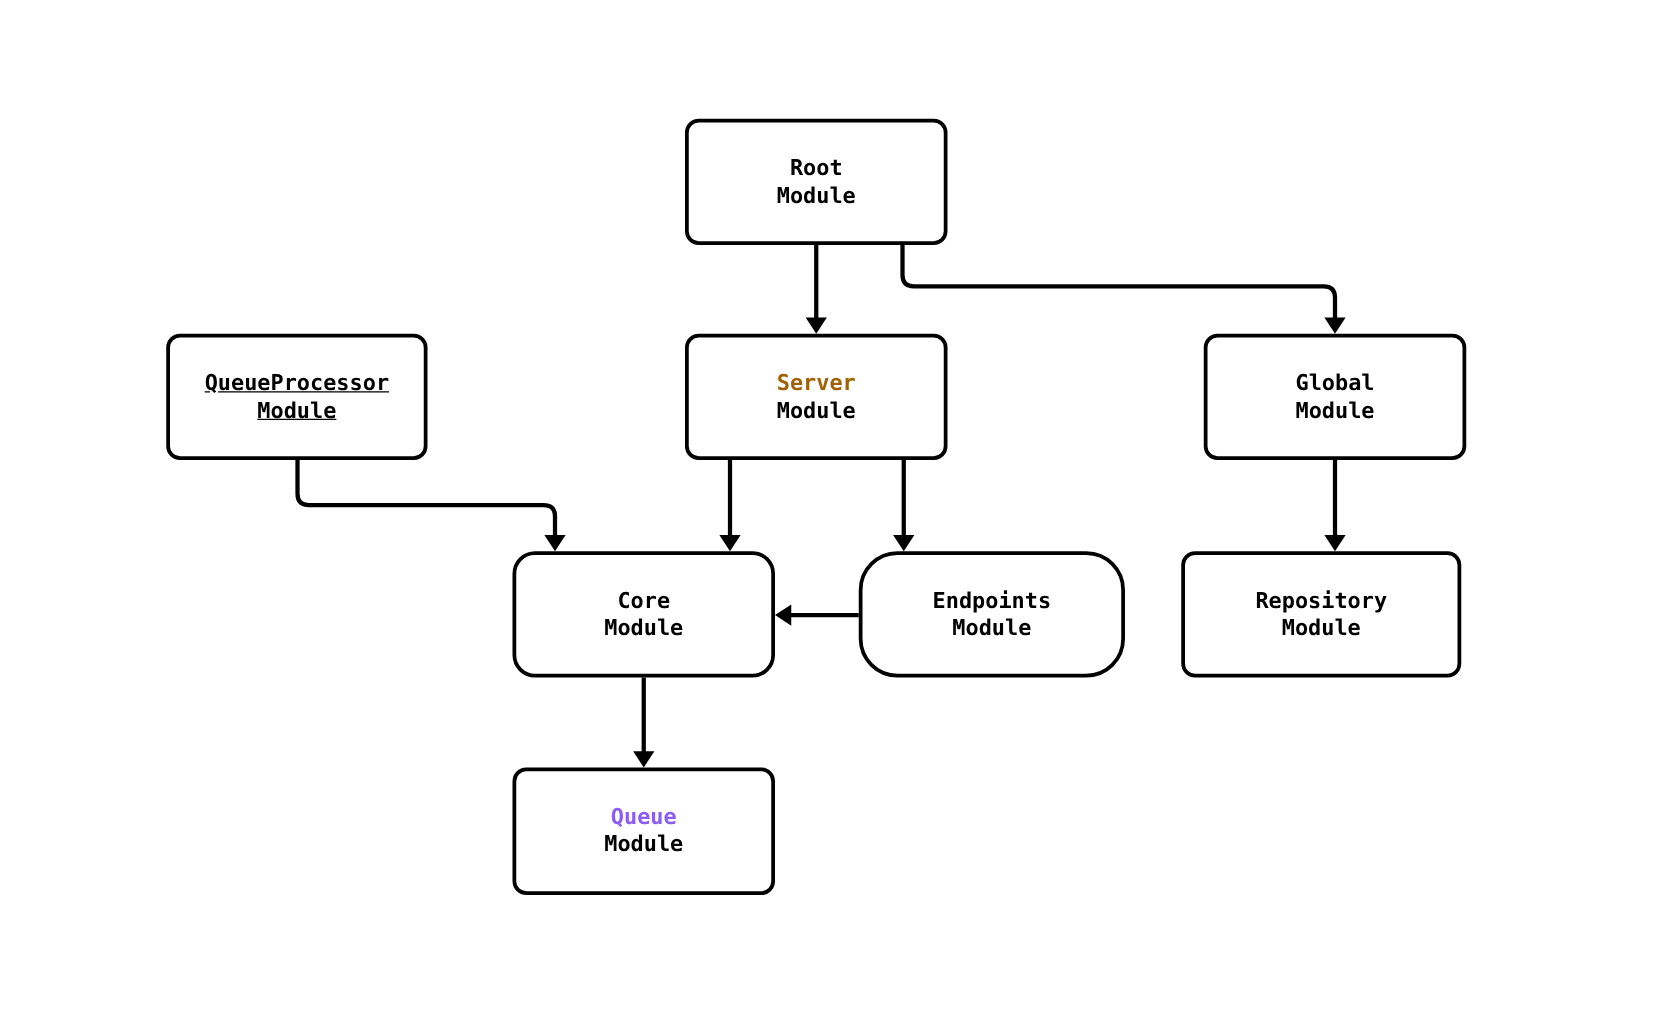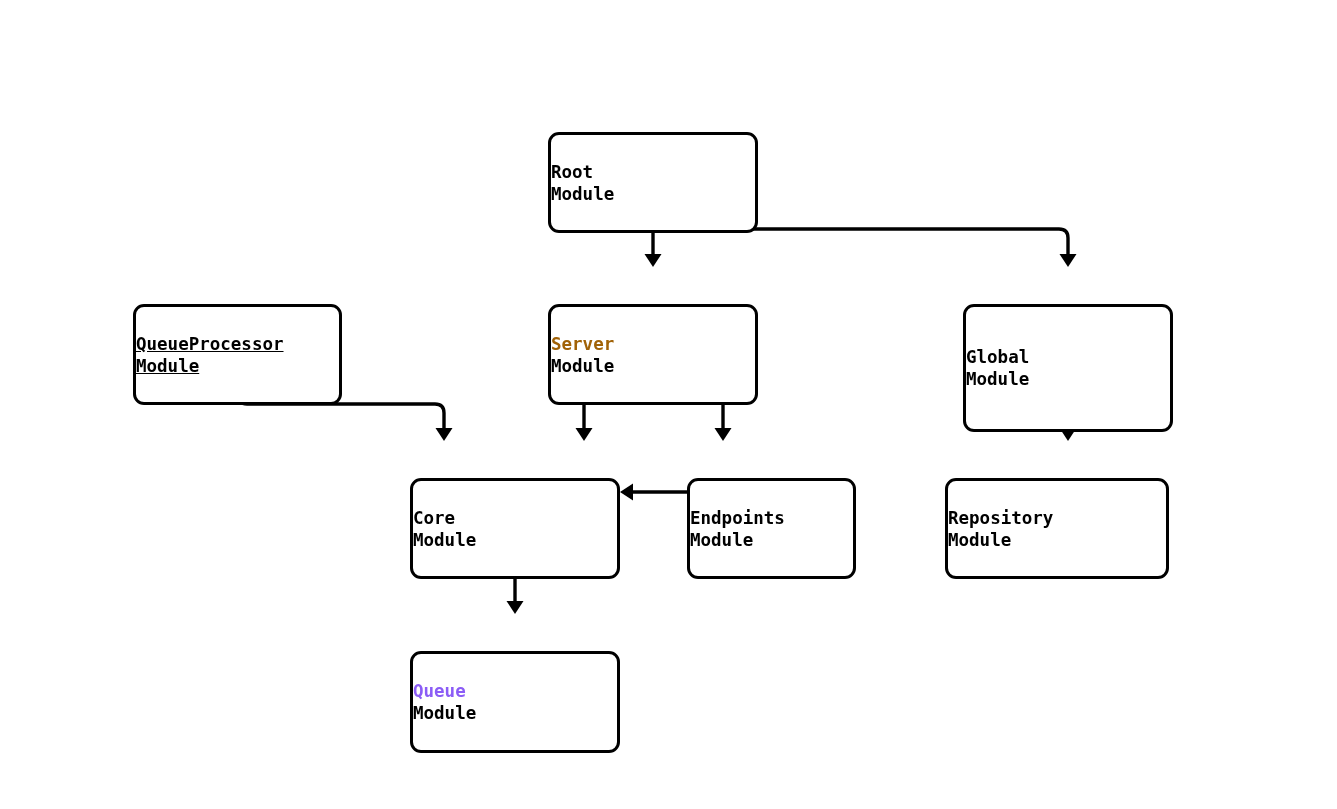--- a/index.html
+++ b/index.html
@@ -35,10 +35,9 @@
     background: #ffffff;
     display: flex;
     flex-direction: column;
-    align-items: flex-start;
+    align-items: center;
     justify-content: center;
     z-index: 2;
-    margin-top: 37px;
   }
   .node-line {
     font-family: "DejaVu Sans Mono", "Liberation Mono", monospace;

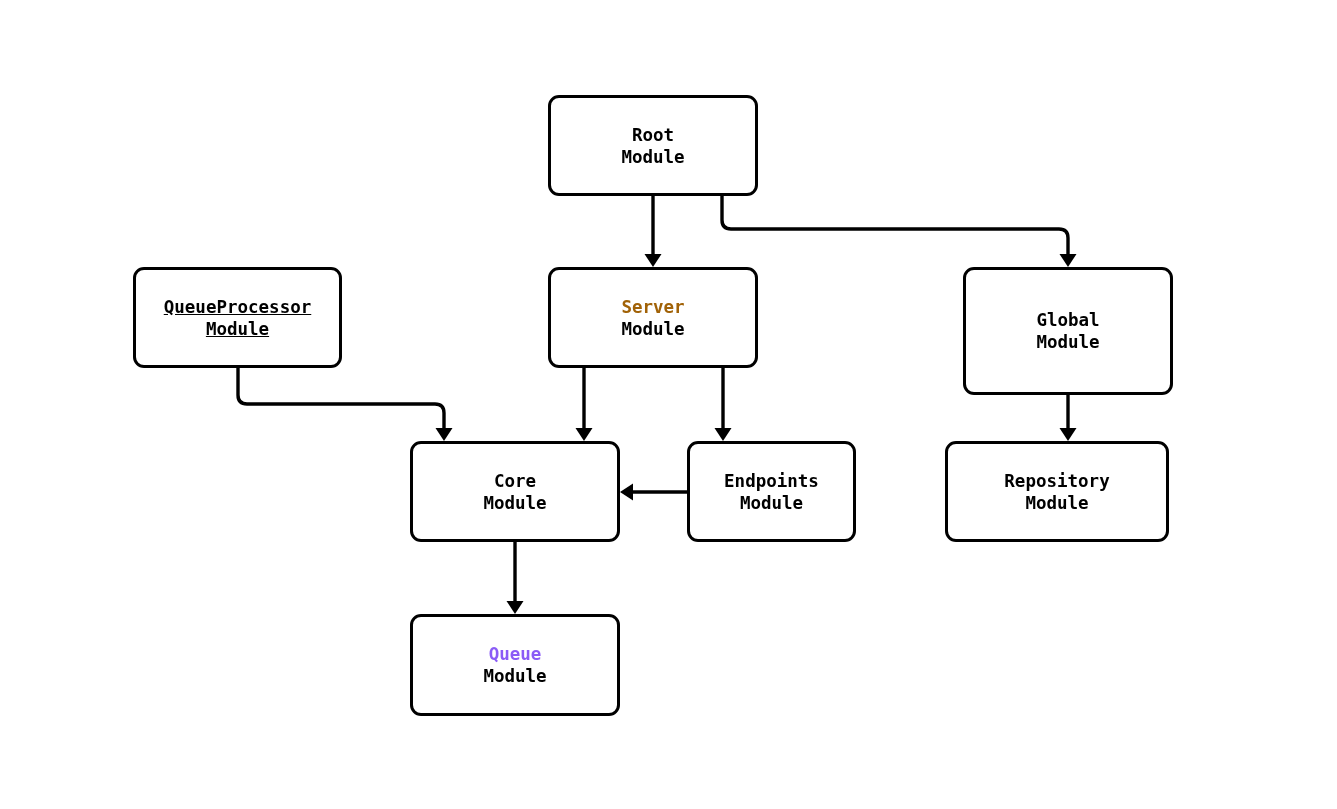--- a/index.html
+++ b/index.html
@@ -102,7 +102,7 @@
       <div class="node-line" style="color: #a16207;">Server</div>
       <div class="node-line" style="color: rgb(0, 0, 0);">Module</div>
     </div>
-    <div class="node" style="left: 963px; top: 267px; width: 210px; height: 128px; border-color: rgb(0, 0, 0);">
+    <div class="node" style="left: 963px; top: 267px; width: 210px; height: 101px; border-color: rgb(0, 0, 0);">
       <div class="node-line" style="color: rgb(0, 0, 0);">Global</div>
       <div class="node-line" style="color: rgb(0, 0, 0);">Module</div>
     </div>

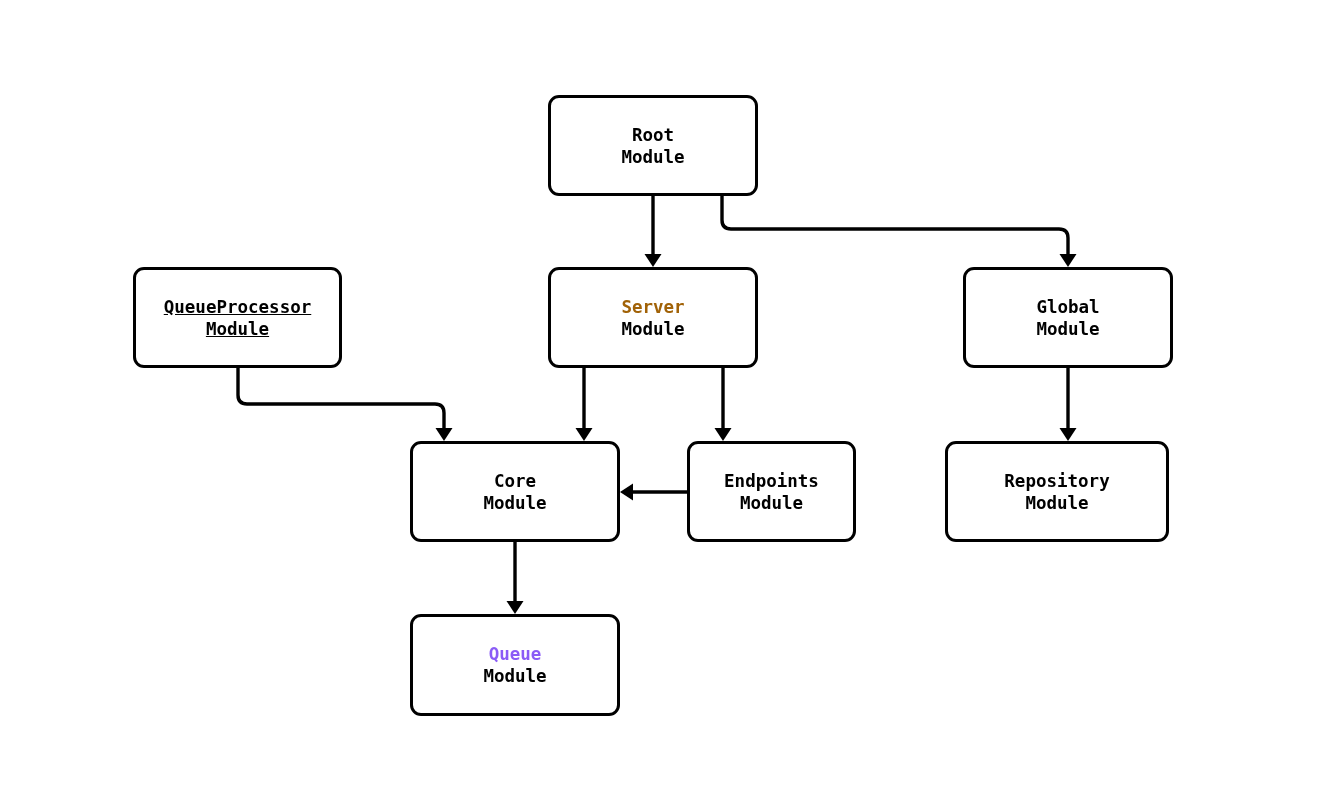--- a/index.html
+++ b/index.html
@@ -106,7 +106,7 @@
       <div class="node-line" style="color: rgb(0, 0, 0);">Global</div>
       <div class="node-line" style="color: rgb(0, 0, 0);">Module</div>
     </div>
-    <div class="node" style="left: 410px; top: 441px; width: 210px; height: 101px; border-color: rgb(0, 0, 0);">
+    <div class="node" style="left: 410px; top: 441px; width: 210px; height: 101px; border-color: rgb(0, 0, 0); border-radius: 18px;">
       <div class="node-line" style="color: rgb(0, 0, 0);">Core</div>
       <div class="node-line" style="color: rgb(0, 0, 0);">Module</div>
     </div>

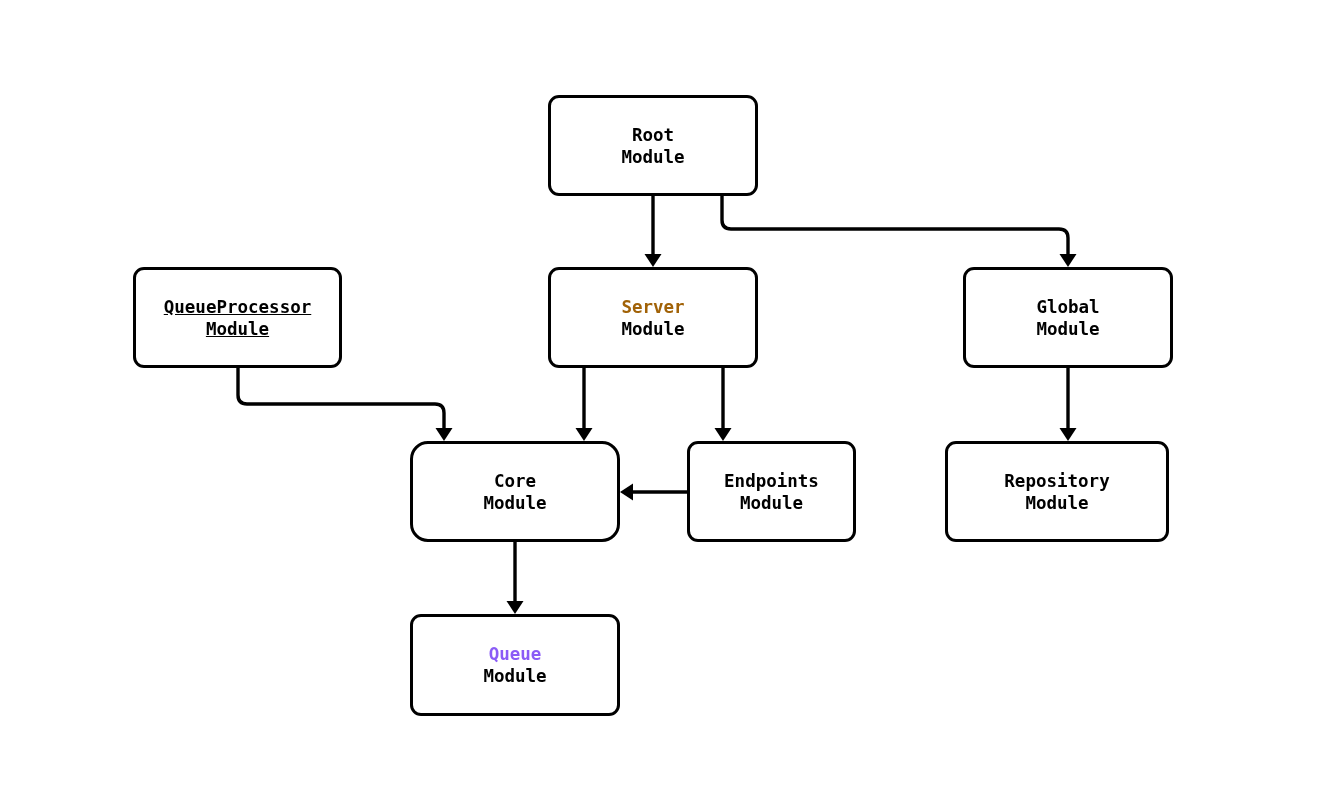--- a/index.html
+++ b/index.html
@@ -110,7 +110,7 @@
       <div class="node-line" style="color: rgb(0, 0, 0);">Core</div>
       <div class="node-line" style="color: rgb(0, 0, 0);">Module</div>
     </div>
-    <div class="node" style="left: 687px; top: 441px; width: 169px; height: 101px; border-color: rgb(0, 0, 0);">
+    <div class="node" style="left: 687px; top: 441px; width: 213px; height: 101px; border-color: rgb(0, 0, 0); border-radius: 31px;">
       <div class="node-line" style="color: rgb(0, 0, 0);">Endpoints</div>
       <div class="node-line" style="color: rgb(0, 0, 0);">Module</div>
     </div>

